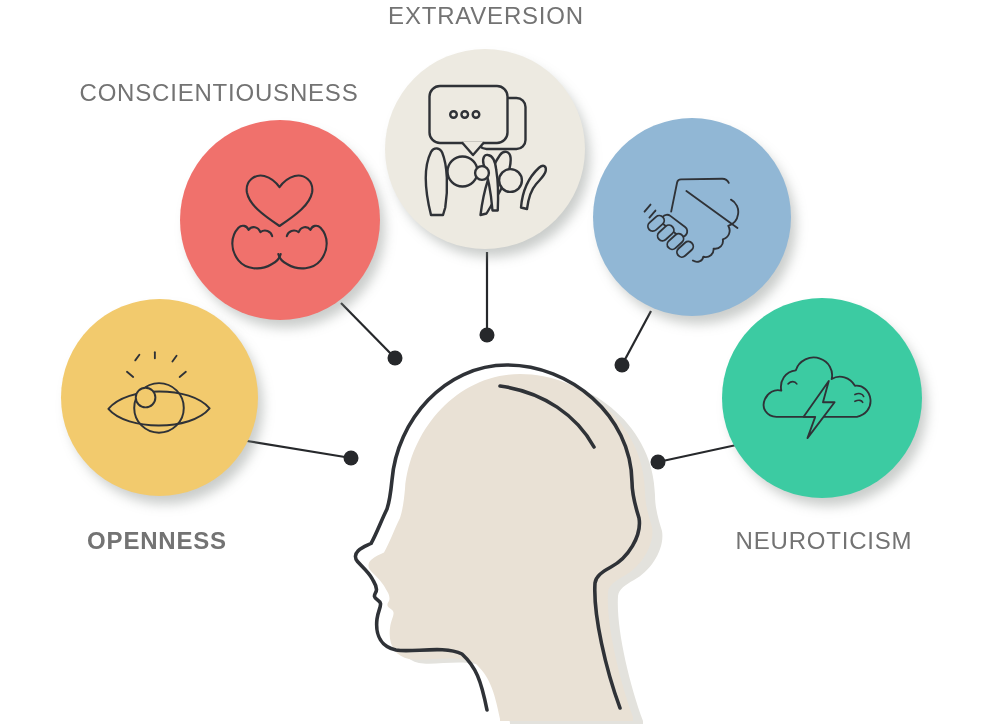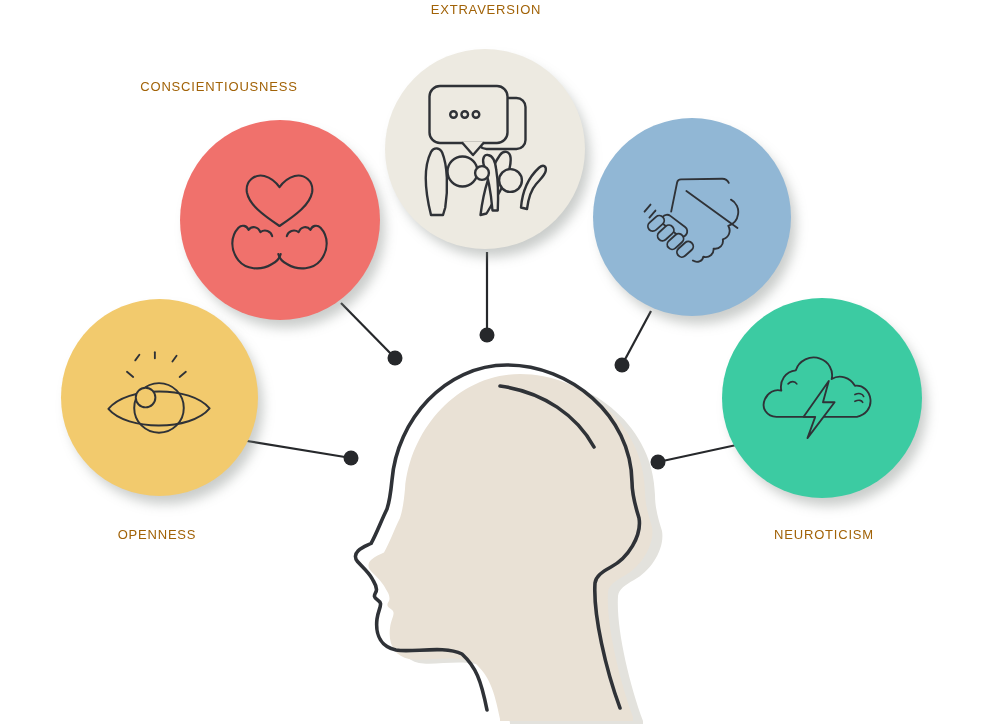--- a/index.html
+++ b/index.html
@@ -15,7 +15,7 @@
   .trait-circle svg{position:absolute;}
   .trait-label{
     position:absolute;transform:translateX(-50%);
-    font-size:13px;font-weight:500;letter-spacing:0.8px;color:#a16207;
+    font-size:24px;font-weight:500;letter-spacing:0.8px;color:#737373;
     white-space:nowrap;
   }
   .c-conscientiousness{left:180px;top:120px;width:200px;height:200px;}

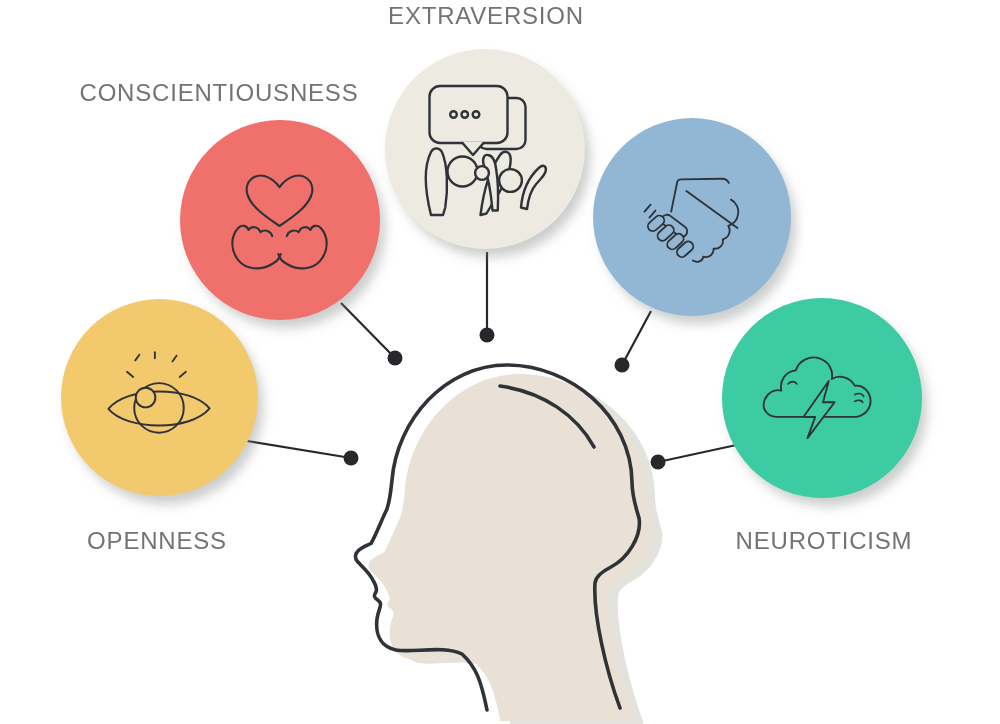--- a/index.html
+++ b/index.html
@@ -164,7 +164,7 @@
     </svg>
   </div>
 
-  <div class="trait-label" style="left:157px;top:527px;">OPENNESS</div>
+  <div class="trait-label" style="left:157px;top:527px;font-weight:bold;">OPENNESS</div>
   <div class="trait-label" style="left:219px;top:79px;">CONSCIENTIOUSNESS</div>
   <div class="trait-label" style="left:486px;top:2px;">EXTRAVERSION</div>
   <div class="trait-label" style="left:824px;top:527px;">NEUROTICISM</div>

